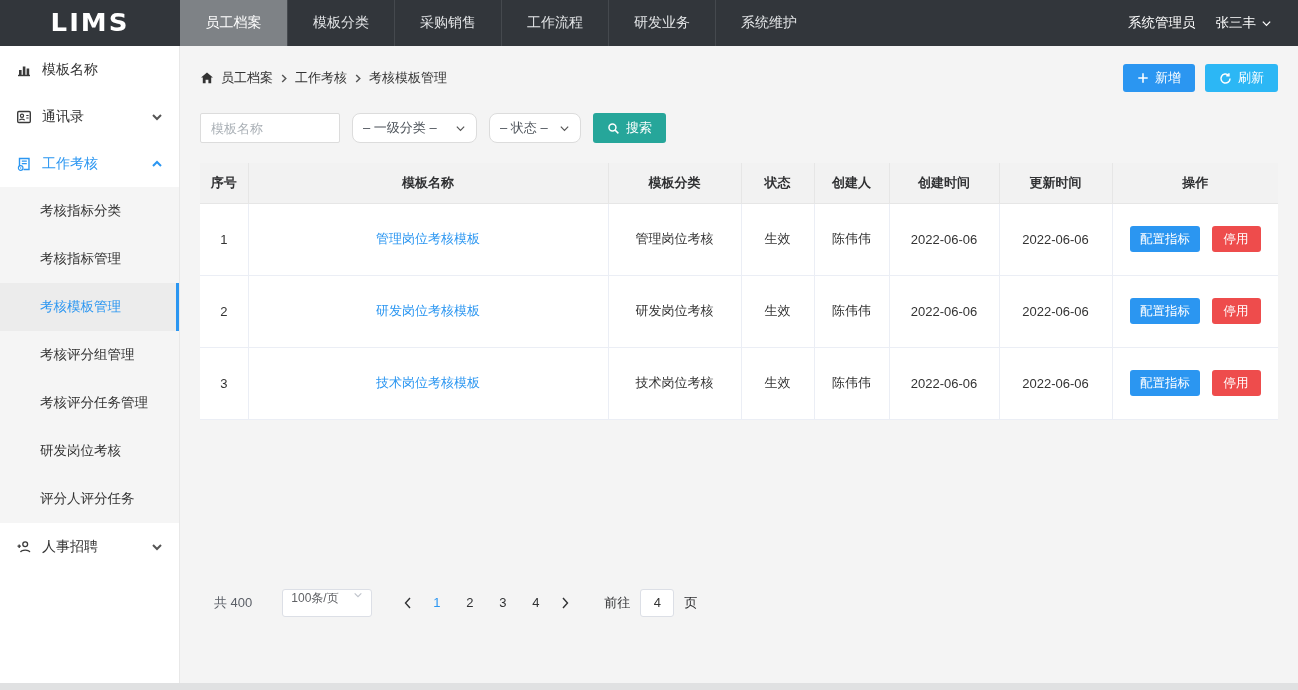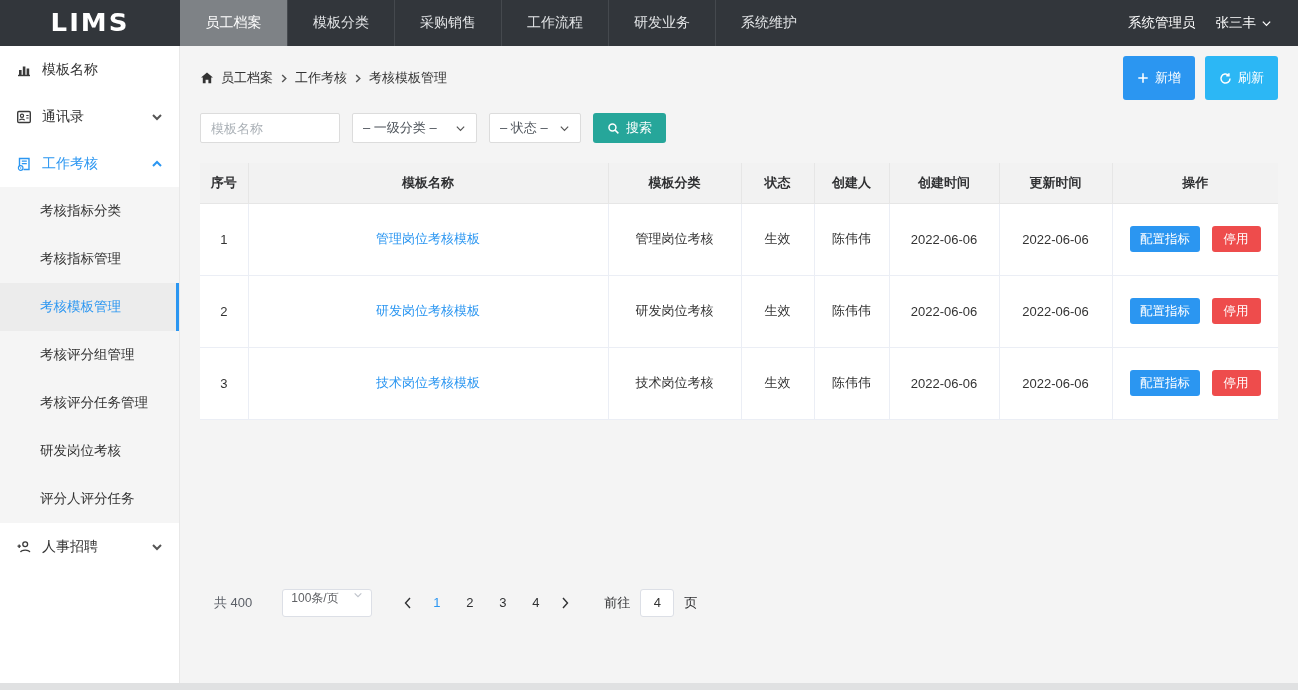--- a/index.html
+++ b/index.html
@@ -50,7 +50,7 @@
   .crumb-link { cursor:pointer; }
 
   .btn { display:inline-flex; align-items:center; justify-content:center; gap:6px;
-         height:44px; border:none; border-radius:3px; color:#fff; font-size:13px;
+         height:28px; border:none; border-radius:3px; color:#fff; font-size:13px;
          padding:0 14px; cursor:pointer; font-family:inherit; }
   .btn-add { background:var(--accent,#2b96f1); }
   .btn-refresh { background:var(--refresh,#2cb7f5); margin-left:10px; }

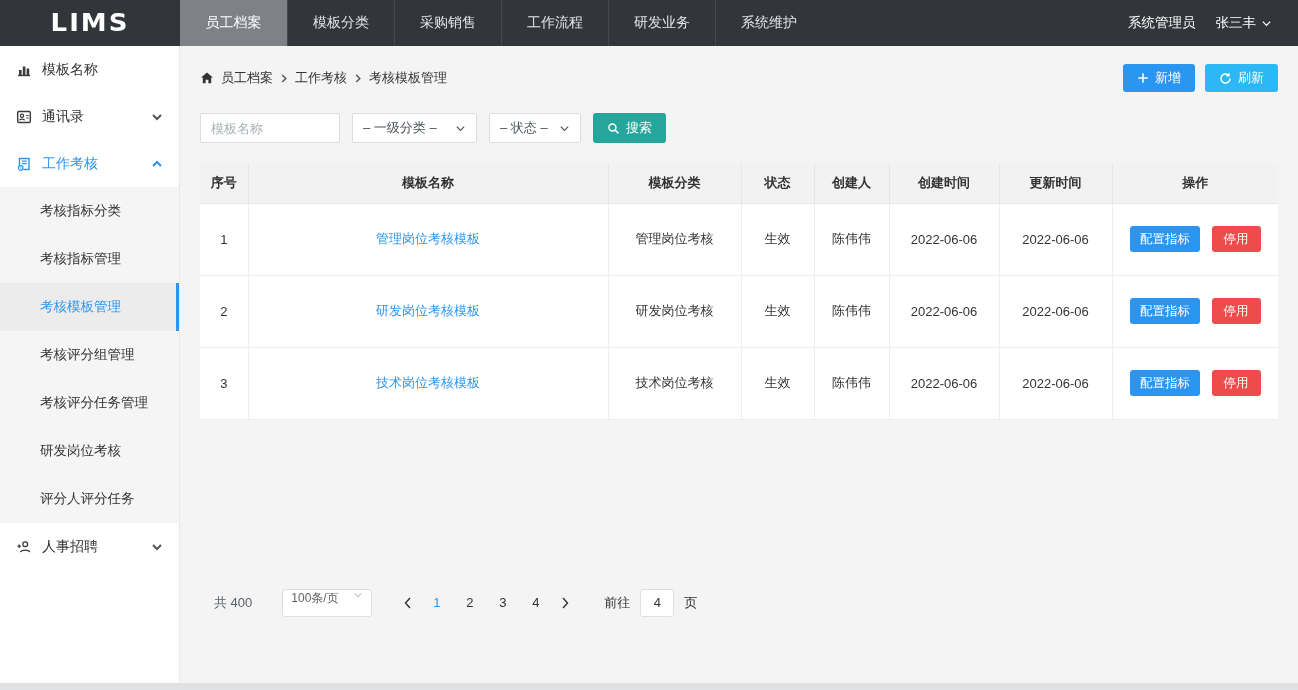--- a/index.html
+++ b/index.html
@@ -61,7 +61,7 @@
   .txt-input { width:140px; height:30px; border:1px solid #dcdcdc; border-radius:2px; background:#fff;
                padding:0 10px; font-size:13px; color:#333; font-family:inherit; outline:none; }
   .txt-input::placeholder { color:#aab0b6; }
-  .fake-select { height:30px; background:#fff; border:1px solid #dcdcdc; border-radius:2px;
+  .fake-select { height:30px; background:#fff; border:1px solid #dcdcdc; border-radius:8px;
                  display:flex; align-items:center; justify-content:space-between;
                  padding:0 10px; font-size:13px; color:#4d535a; cursor:pointer; }
   .sel-category { width:125px; }

